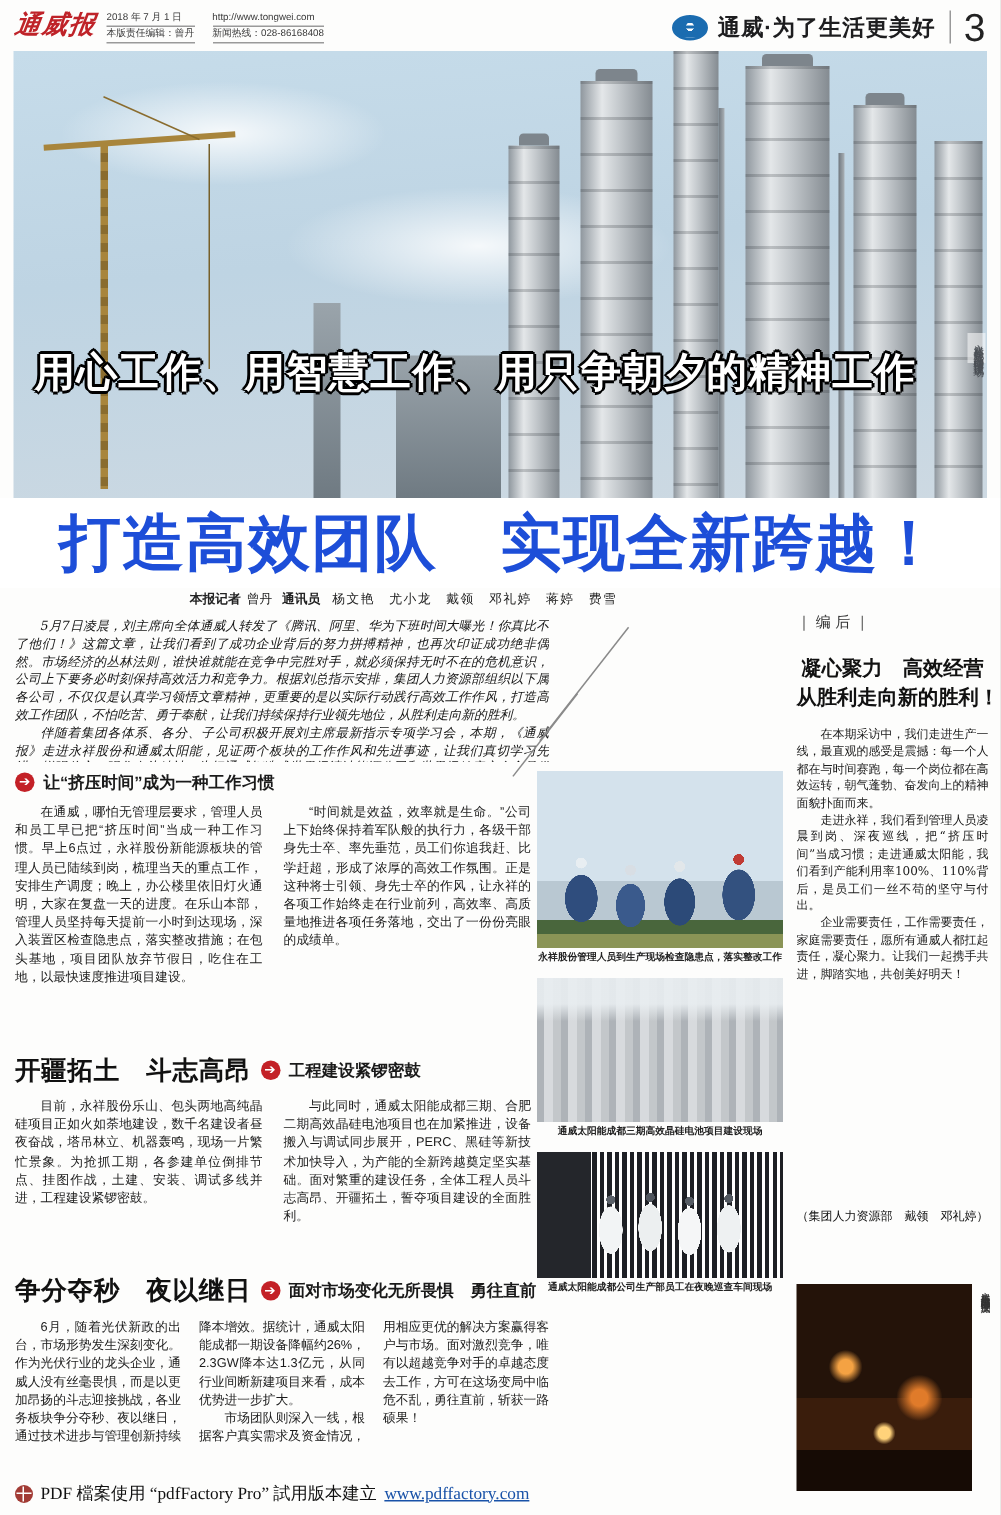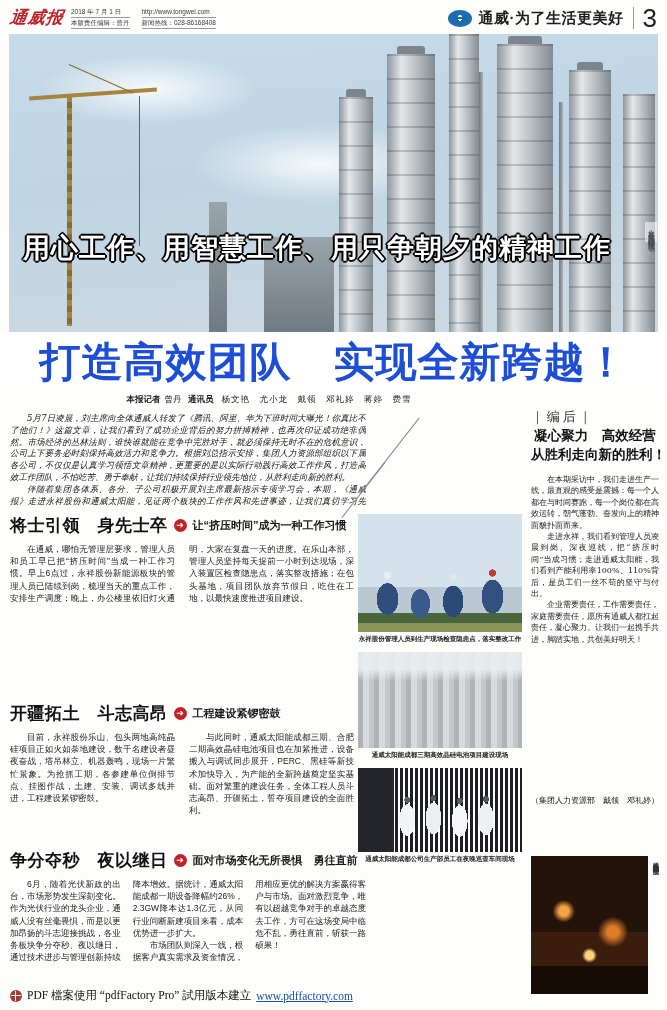--- a/index.html
+++ b/index.html
@@ -110,7 +110,7 @@
 
   
   .editorial { position:absolute; left:531px; top:408px; width:128px; }
-  .ed-label { font-family:Liberation Mono, monospace; font-size:13px; color:#333; letter-spacing:3px; }
+  .ed-label { font-family:Liberation Mono, monospace; font-size:10px; color:#333; letter-spacing:3px; margin-bottom:14px; }
   .ed-title { text-align:center; font-weight:900; font-size:13.5px; line-height:19px; color:#111; margin-bottom:10px; white-space:nowrap; }
   .ed-body { font-family:"DejaVu Serif", serif; font-size:8px; line-height:11.4px; text-align:justify; color:#1b1b1b; height:318px; overflow:hidden; }
   .ed-body p { text-indent:2em; }

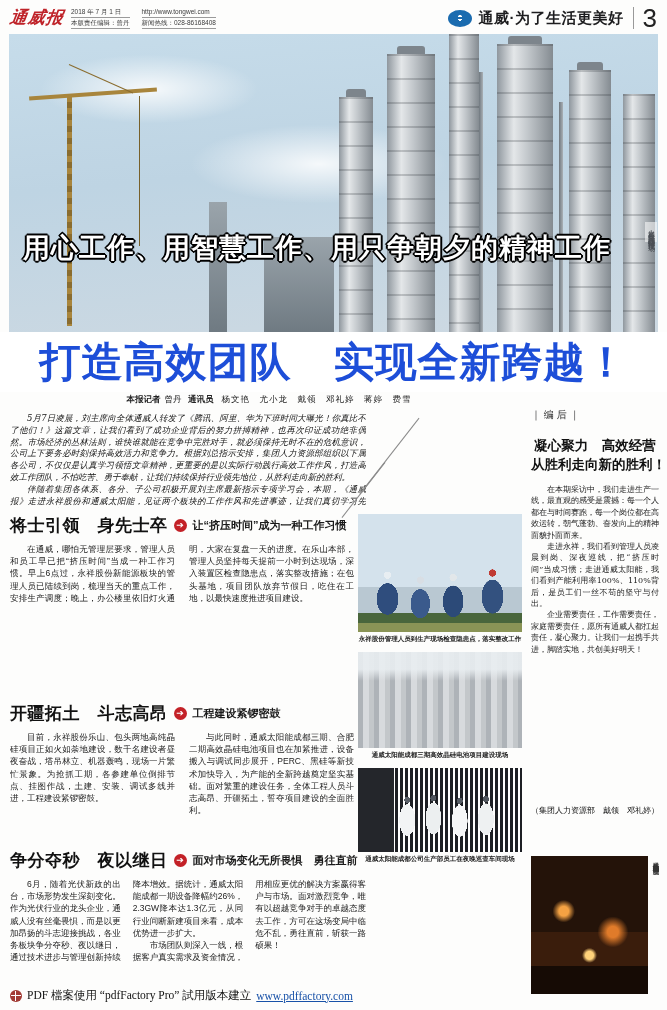--- a/index.html
+++ b/index.html
@@ -207,7 +207,6 @@
 
   <div class="sec" id="sec0">
     <div class="sec-head">
-      <span class="sec-title">将士引领　身先士卒</span>
       <span class="arrow-icon">➔</span>
       <span class="sec-sub">让“挤压时间”成为一种工作习惯</span>
     </div>

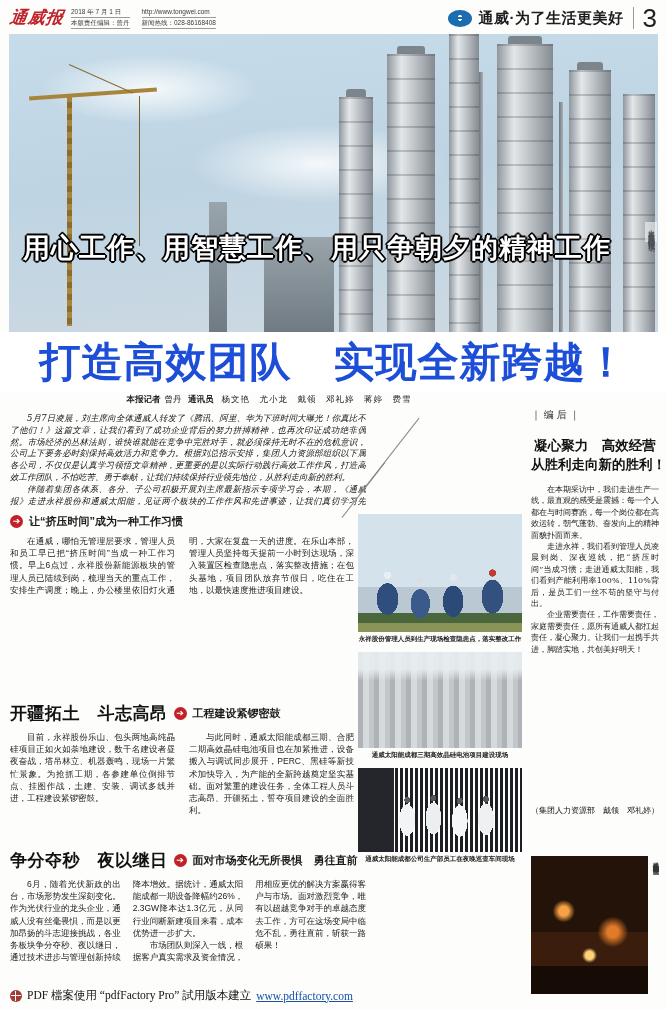--- a/index.html
+++ b/index.html
@@ -212,6 +212,7 @@
     </div>
     <div class="sec-body cols2">
       <p>在通威，哪怕无管理层要求，管理人员和员工早已把“挤压时间”当成一种工作习惯。早上6点过，永祥股份新能源板块的管理人员已陆续到岗，梳理当天的重点工作，安排生产调度；晚上，办公楼里依旧灯火通明，大家在复盘一天的进度。在乐山本部，管理人员坚持每天提前一小时到达现场，深入装置区检查隐患点，落实整改措施；在包头基地，项目团队放弃节假日，吃住在工地，以最快速度推进项目建设。</p>
+      <p>“时间就是效益，效率就是生命。”公司上下始终保持着军队般的执行力，各级干部身先士卒、率先垂范，员工们你追我赶、比学赶超，形成了浓厚的高效工作氛围。正是这种将士引领、身先士卒的作风，让永祥的各项工作始终走在行业前列，高效率、高质量地推进各项任务落地，交出了一份份亮眼的成绩单。</p>
     </div>
   </div>
 

